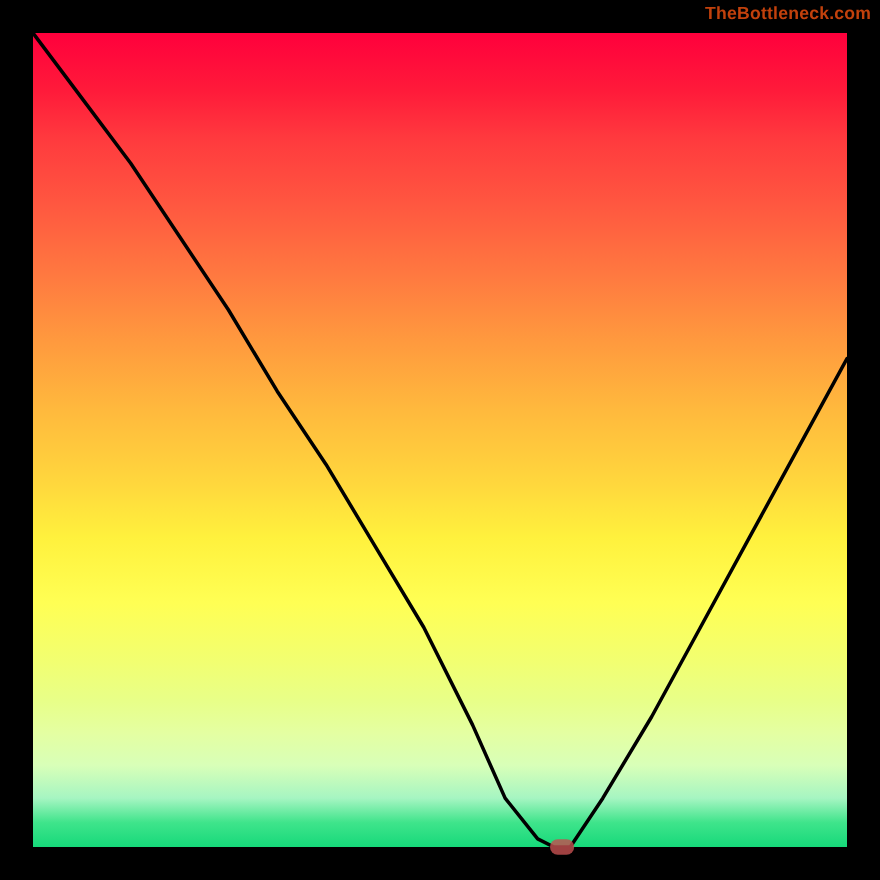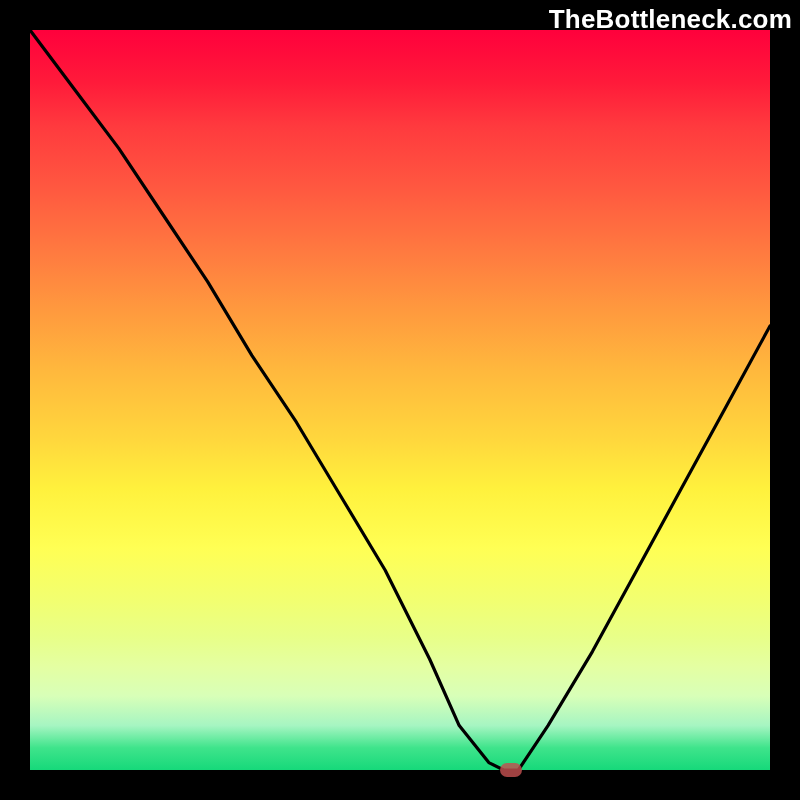--- a/index.html
+++ b/index.html
@@ -21,8 +21,8 @@
     position: absolute;
     top: 4px;
     right: 8px;
-    color: #ffffff;
-    font-size: 26px;
+    color: #c2410c;
+    font-size: 16px;
     font-weight: 600;
     letter-spacing: 0.2px;
     z-index: 5;

